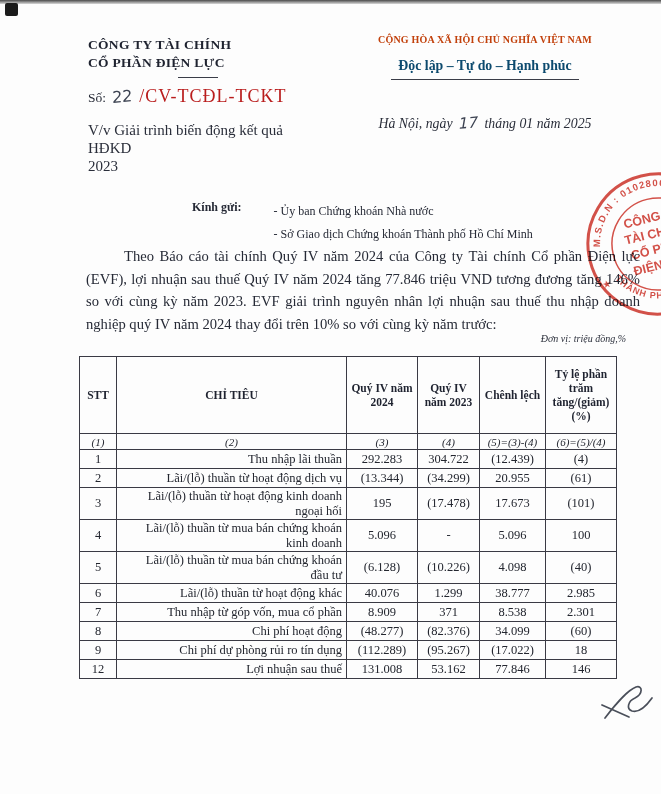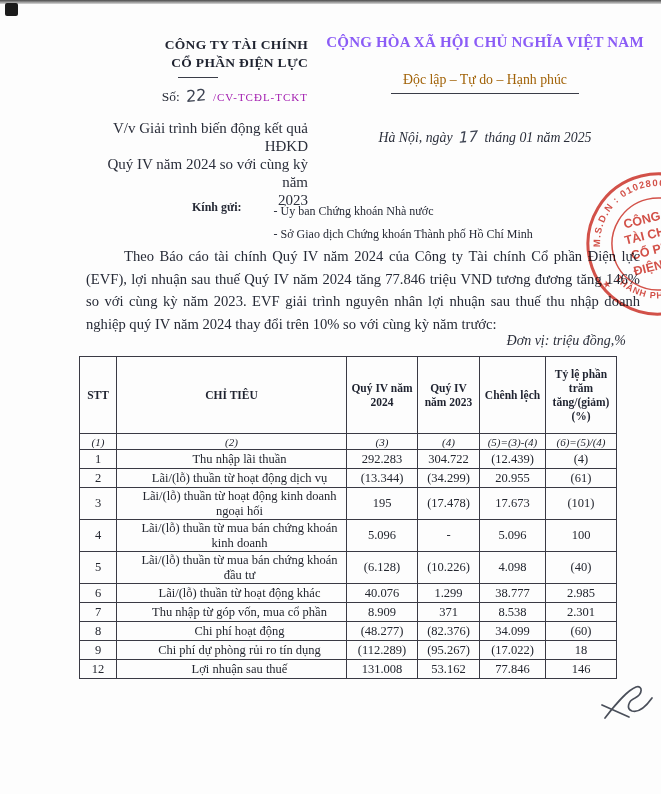--- a/index.html
+++ b/index.html
@@ -17,7 +17,7 @@
     background:#1b1b1b;border-radius:2px;}
 
   
-  .org-block{position:absolute;left:88px;top:36px;width:220px;text-align:right;}
+  .org-block{position:absolute;left:88px;top:36px;width:220px;text-align:left;}
   .org-line{font-weight:bold;font-size:13.5px;line-height:18px;letter-spacing:.3px;color:#1f2330;}
   .org-rule{width:40px;height:0;border-top:1.4px solid #3a3d48;margin:5px auto 0 auto;}
   .doc-number{margin-top:8px;font-size:13.5px;white-space:nowrap;}

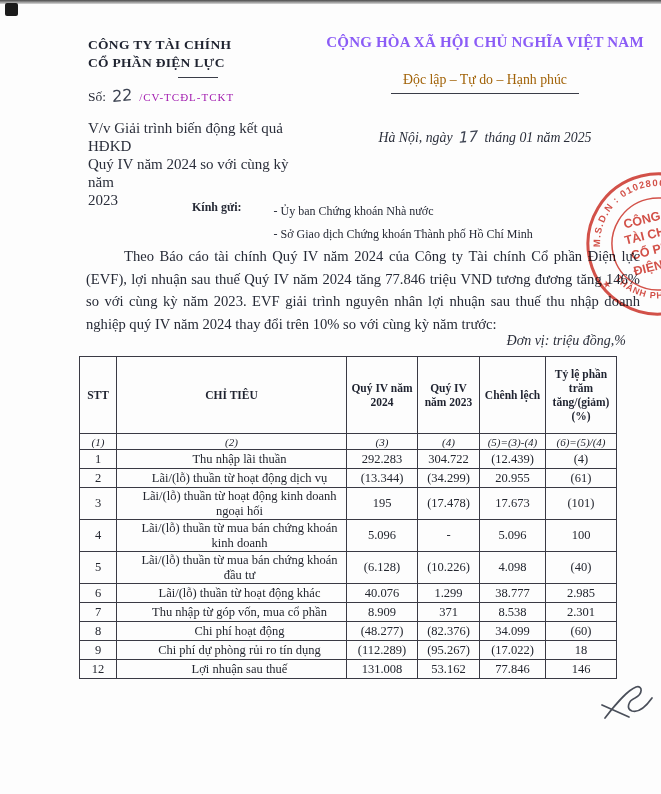--- a/index.html
+++ b/index.html
@@ -27,7 +27,7 @@
   .subject{margin-top:14px;font-size:15px;line-height:18px;color:#2a2e3a;}
 
   .state-block{position:absolute;left:320px;top:34px;width:330px;text-align:center;}
-  .state-line1{font-weight:bold;font-size:15px;letter-spacing:.2px;color:#8b5cf6;}
+  .state-line1{font-weight:bold;font-size:10px;letter-spacing:.2px;color:#c2410c;}
   .state-line2{font-weight:normal;font-size:13.8px;margin-top:21px;color:#a16207;}
   .state-rule{width:188px;height:0;border-top:1.4px solid #3a3d48;margin:5px auto 0 auto;}
   .date-line{margin-top:34px;font-style:italic;font-size:13.8px;color:#2a2e3a;}

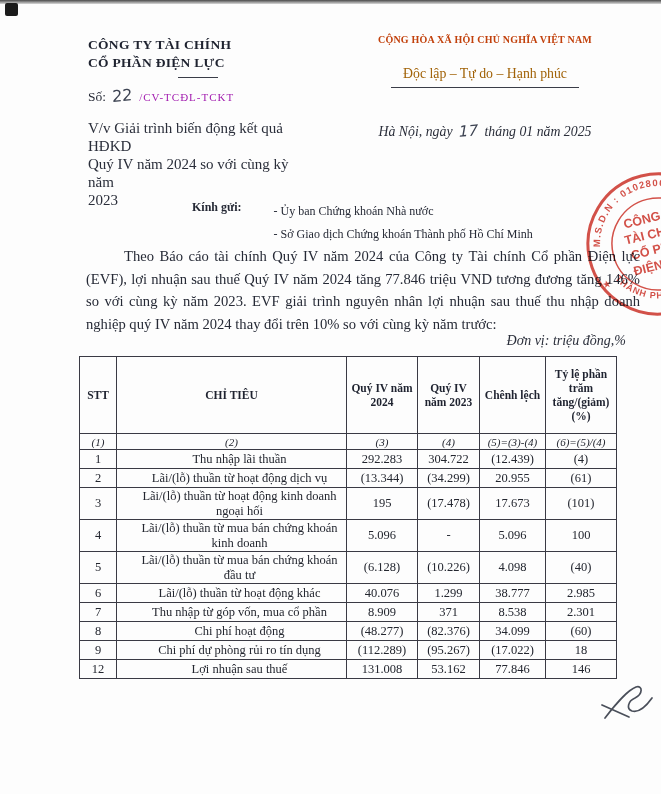--- a/index.html
+++ b/index.html
@@ -28,7 +28,7 @@
 
   .state-block{position:absolute;left:320px;top:34px;width:330px;text-align:center;}
   .state-line1{font-weight:bold;font-size:10px;letter-spacing:.2px;color:#c2410c;}
-  .state-line2{font-weight:normal;font-size:13.8px;margin-top:21px;color:#a16207;}
+  .state-line2{font-weight:bold;font-size:13.8px;margin-top:13px;color:#0c4a6e;}
   .state-rule{width:188px;height:0;border-top:1.4px solid #3a3d48;margin:5px auto 0 auto;}
   .date-line{margin-top:34px;font-style:italic;font-size:13.8px;color:#2a2e3a;}
   .date-line .handwrit{font-size:15px;}

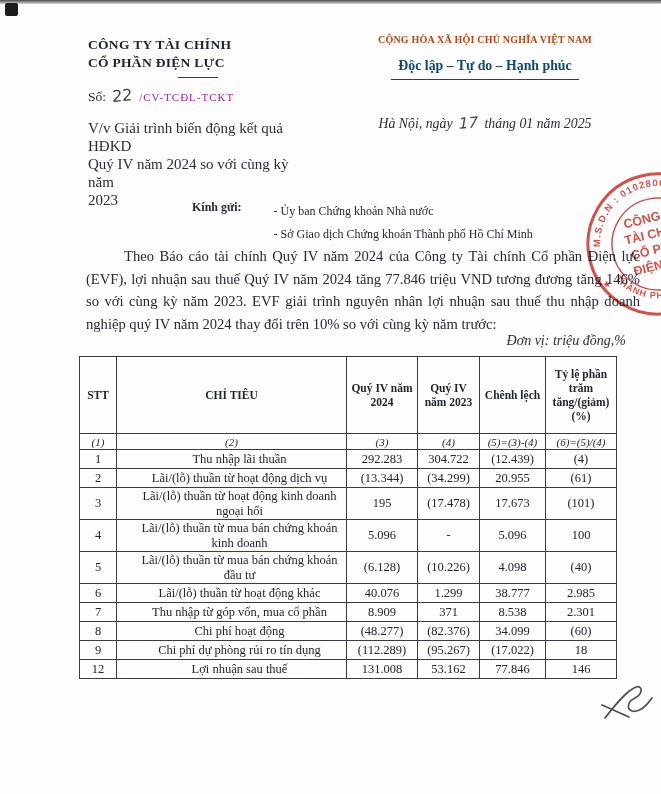--- a/index.html
+++ b/index.html
@@ -23,7 +23,7 @@
   .doc-number{margin-top:8px;font-size:13.5px;white-space:nowrap;}
   .handwrit{font-family:"DejaVu Sans",sans-serif;display:inline-block;
     transform:rotate(-5deg) skewX(-4deg);font-size:16px;color:#3d4352;padding:0 3px;}
-  .doc-number-suffix{color:#a21caf;letter-spacing:1px;font-size:11px;}
+  .doc-number-suffix{color:#b91c1c;letter-spacing:1px;font-size:18px;}
   .subject{margin-top:14px;font-size:15px;line-height:18px;color:#2a2e3a;}
 
   .state-block{position:absolute;left:320px;top:34px;width:330px;text-align:center;}

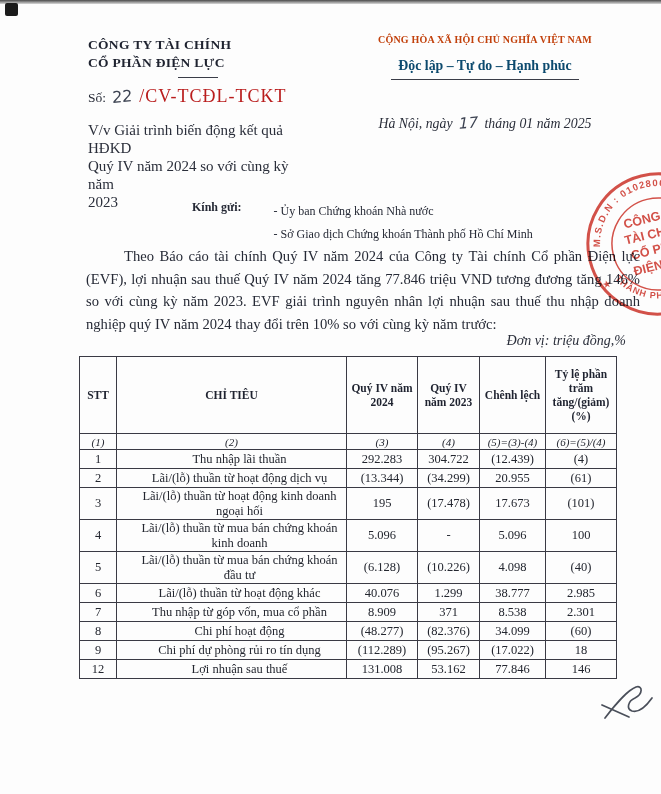--- a/index.html
+++ b/index.html
@@ -82,7 +82,6 @@
     </div>
     <div class="subject">
       <div>V/v Giải trình biến động kết quả HĐKD</div>
-      <div>Quý IV năm 2024 so với cùng kỳ năm</div>
       <div>2023</div>
     </div>
   </div>

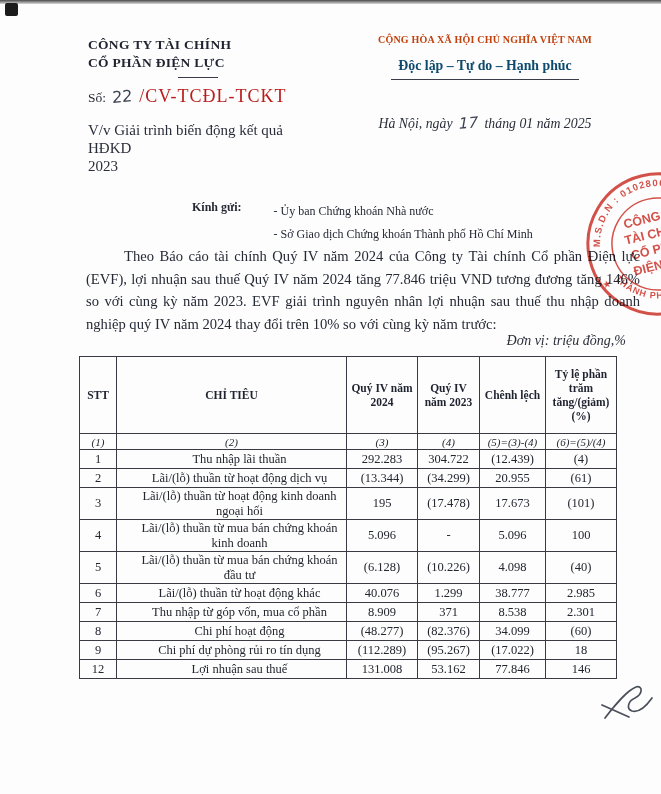--- a/index.html
+++ b/index.html
@@ -43,7 +43,7 @@
     font-size:14.6px;line-height:22.5px;text-align:justify;text-indent:38px;color:#262a36;margin-left:12px;}
 
   .unit-note{position:absolute;left:0;top:333px;width:626px;text-align:right;
-    font-style:italic;font-size:14px;color:#2a2e3a;}
+    font-style:italic;font-size:10px;color:#2a2e3a;}
 
   
   .doc-table{position:absolute;left:79px;top:356px;}

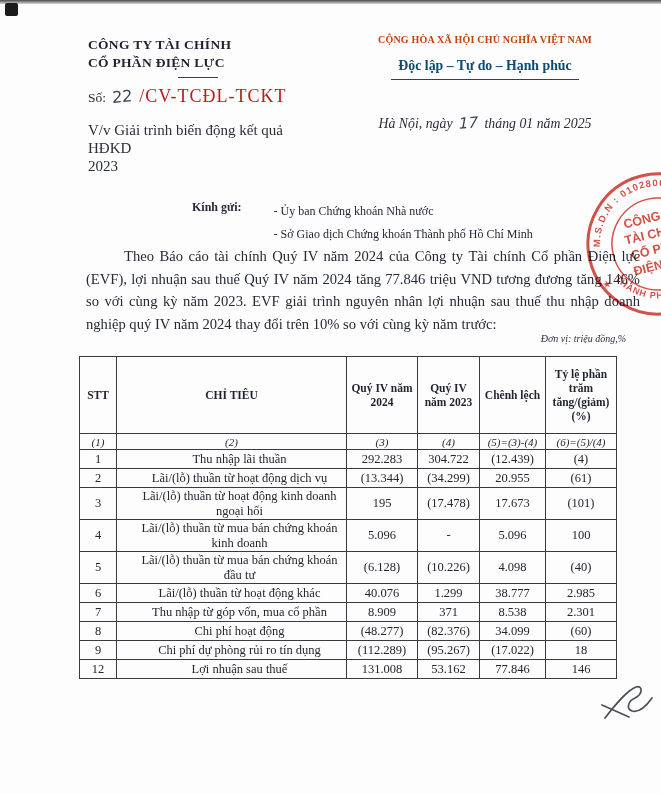--- a/index.html
+++ b/index.html
@@ -54,7 +54,7 @@
   tr.colnums td{font-style:italic;font-size:11px;height:15px;text-align:center;padding:0 2px;}
   tbody td{font-size:12.5px;line-height:14.5px;padding:1px 4px;height:16px;
     vertical-align:middle;text-align:center;}
-  tbody td.lbl{text-align:center;padding-left:20px;}
+  tbody td.lbl{text-align:right;padding-left:20px;}
 
   
   .stamp{position:absolute;left:572px;top:158px;width:172px;height:172px;

